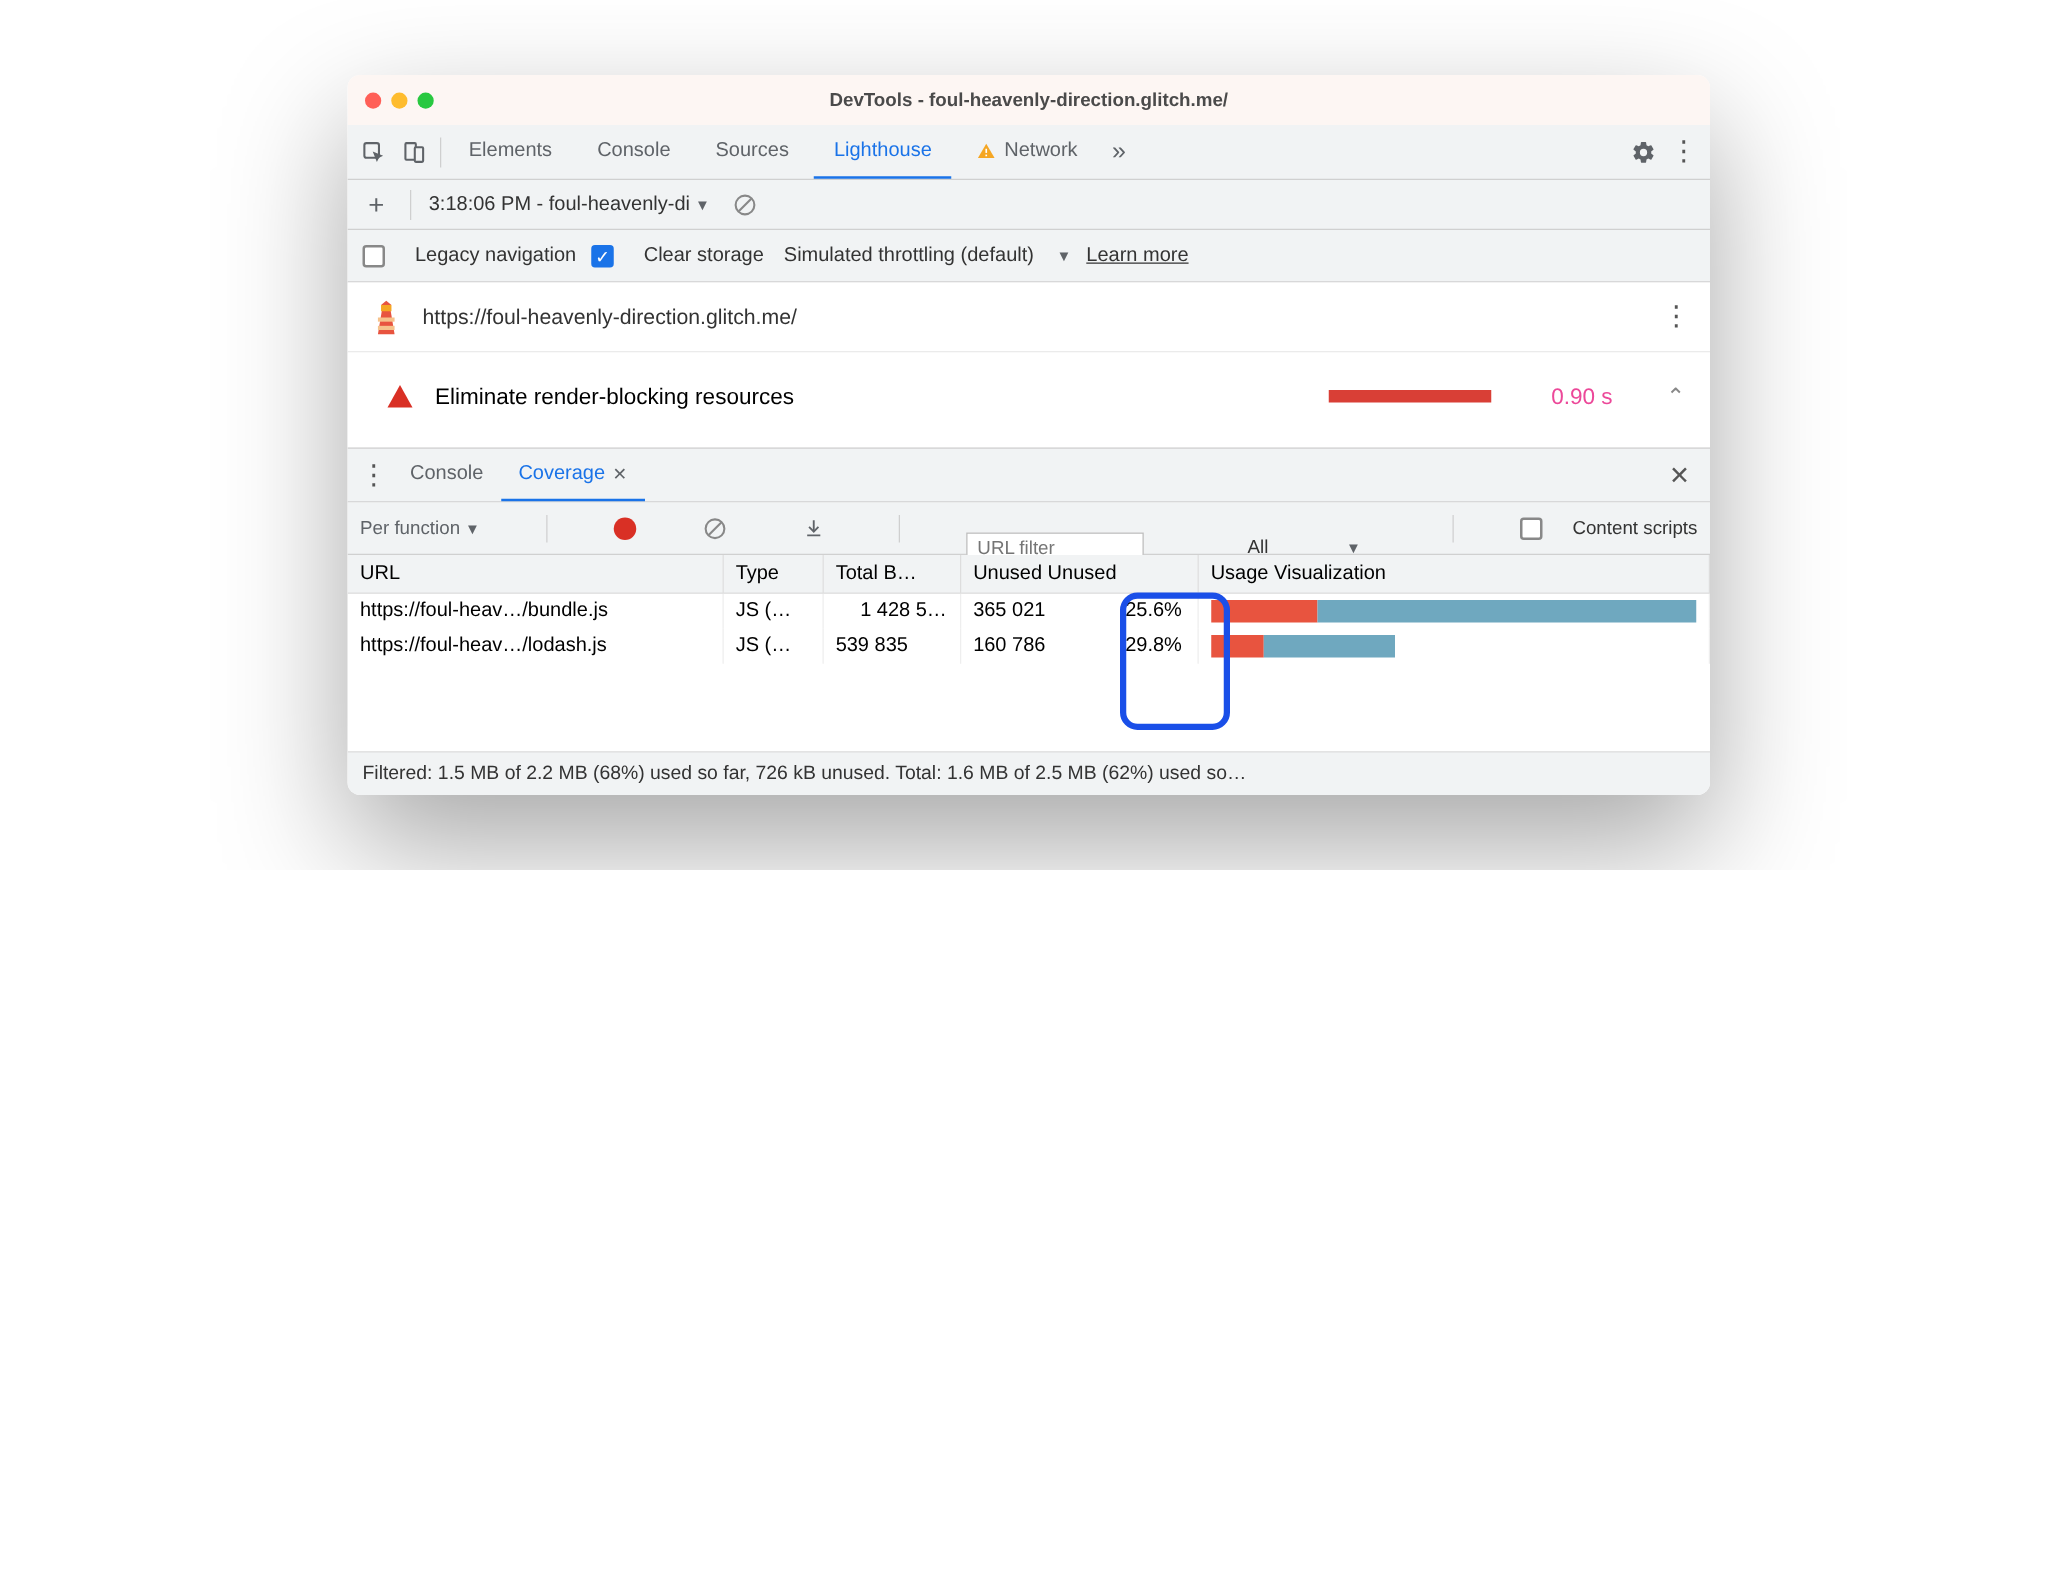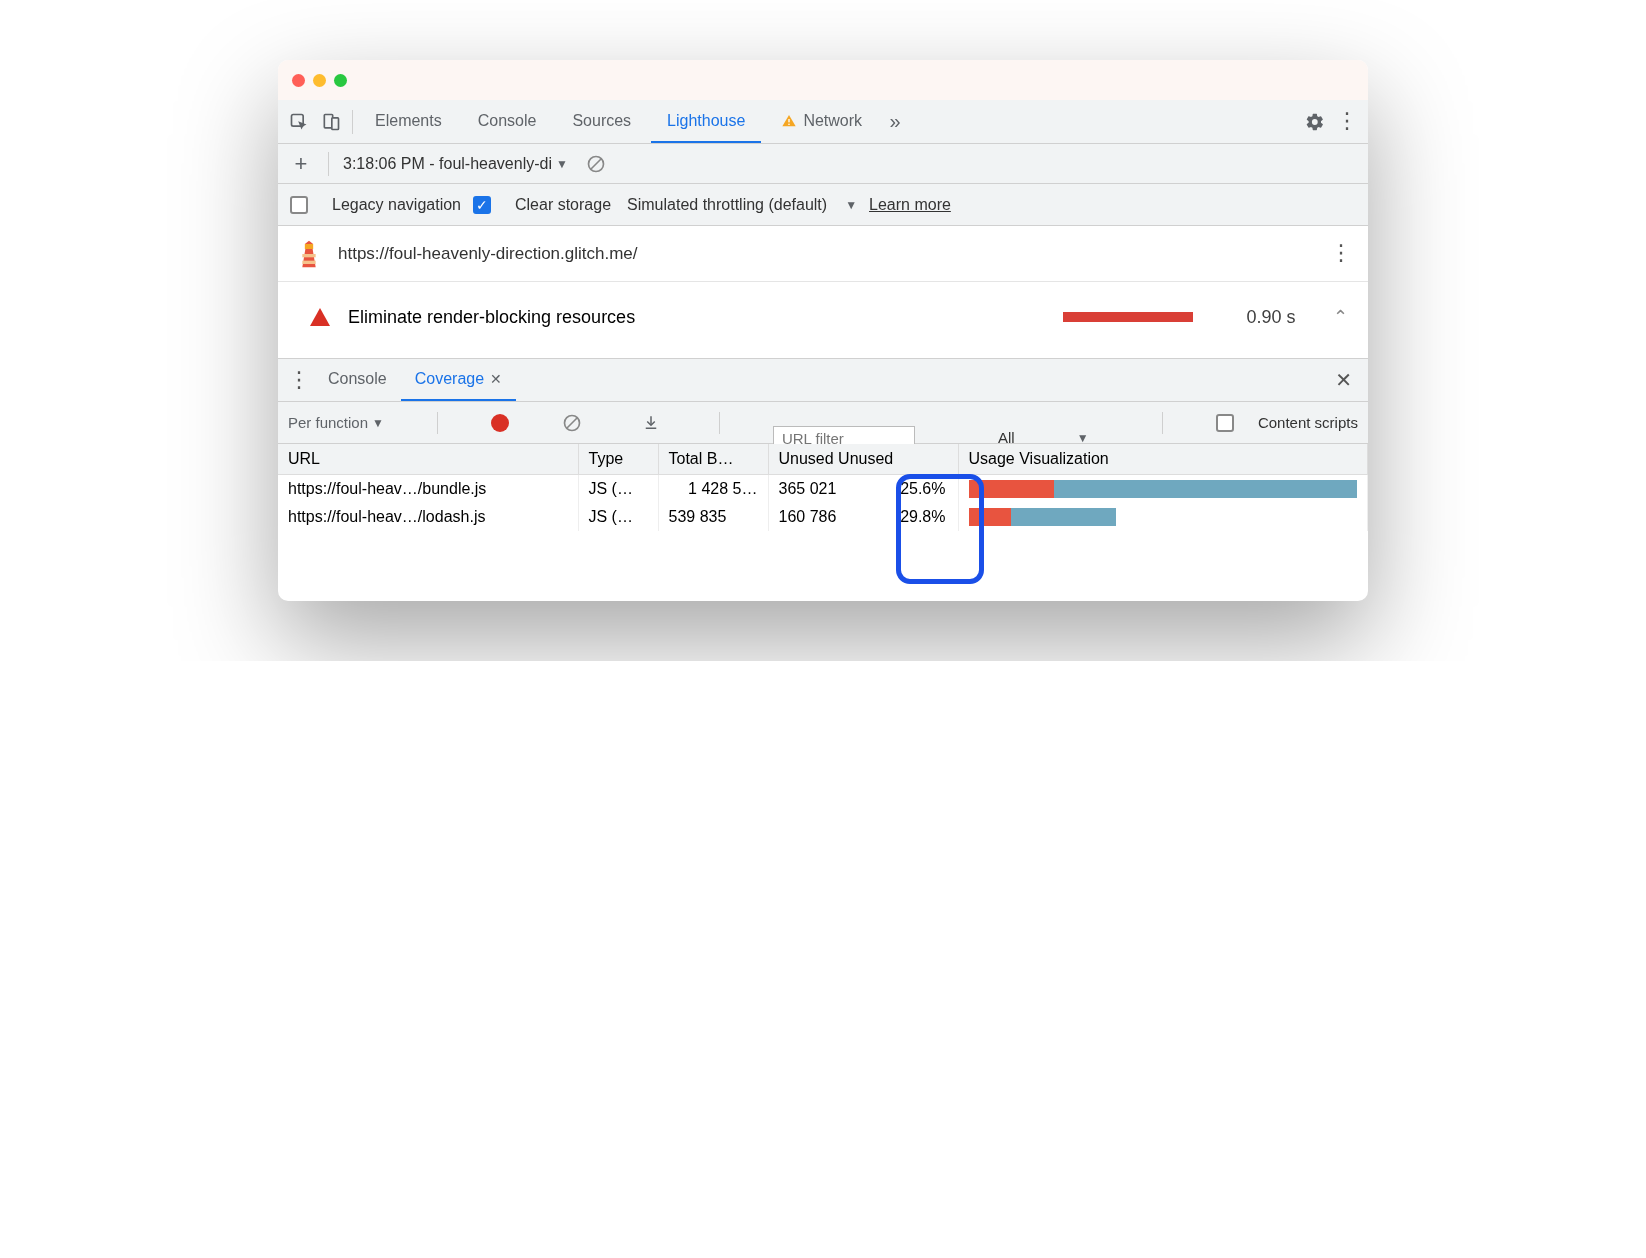--- a/index.html
+++ b/index.html
@@ -134,6 +134,7 @@
       <div class="dot yellow"></div>
       <div class="dot green"></div>
     </div>
+    <div class="titlebar-title">DevTools - foul-heavenly-direction.glitch.me/</div>
   </div>
 
   <div class="main-toolbar">

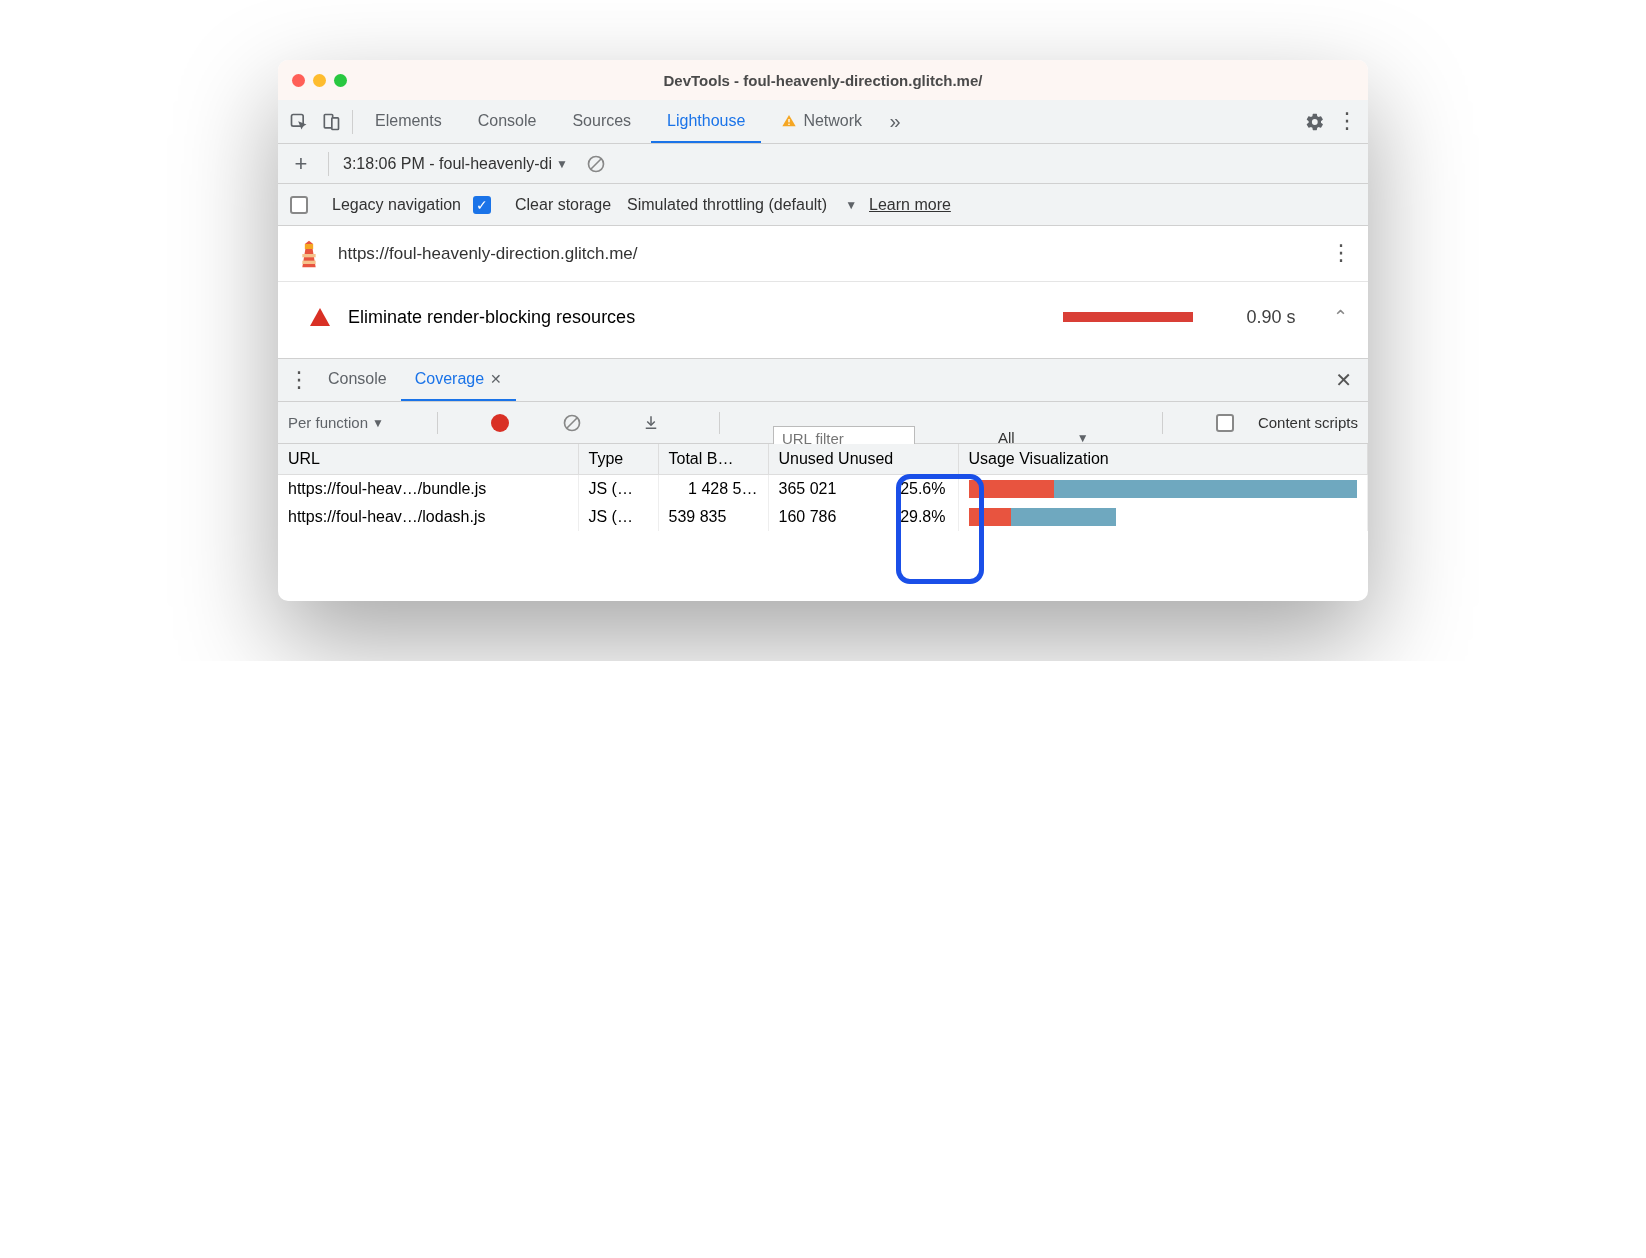--- a/index.html
+++ b/index.html
@@ -80,7 +80,7 @@
   .tri-red { width:0;height:0;border-left:10px solid transparent;border-right:10px solid transparent;border-bottom:18px solid #d93025; margin-left:12px;}
   .opp-bar-wrap { flex:1; display:flex; justify-content:flex-end;}
   .opp-bar { width:130px; height:10px; background:#d93f36; }
-  .opp-val { color:#404040; font-size:18px; margin-left:30px; min-width:60px; text-align:center;}
+  .opp-val { color:#ec4899; font-size:18px; margin-left:30px; min-width:60px; text-align:left;}
   .chev { color:#888; margin-left:14px; cursor:pointer;}
 
   .drawer-tabs {

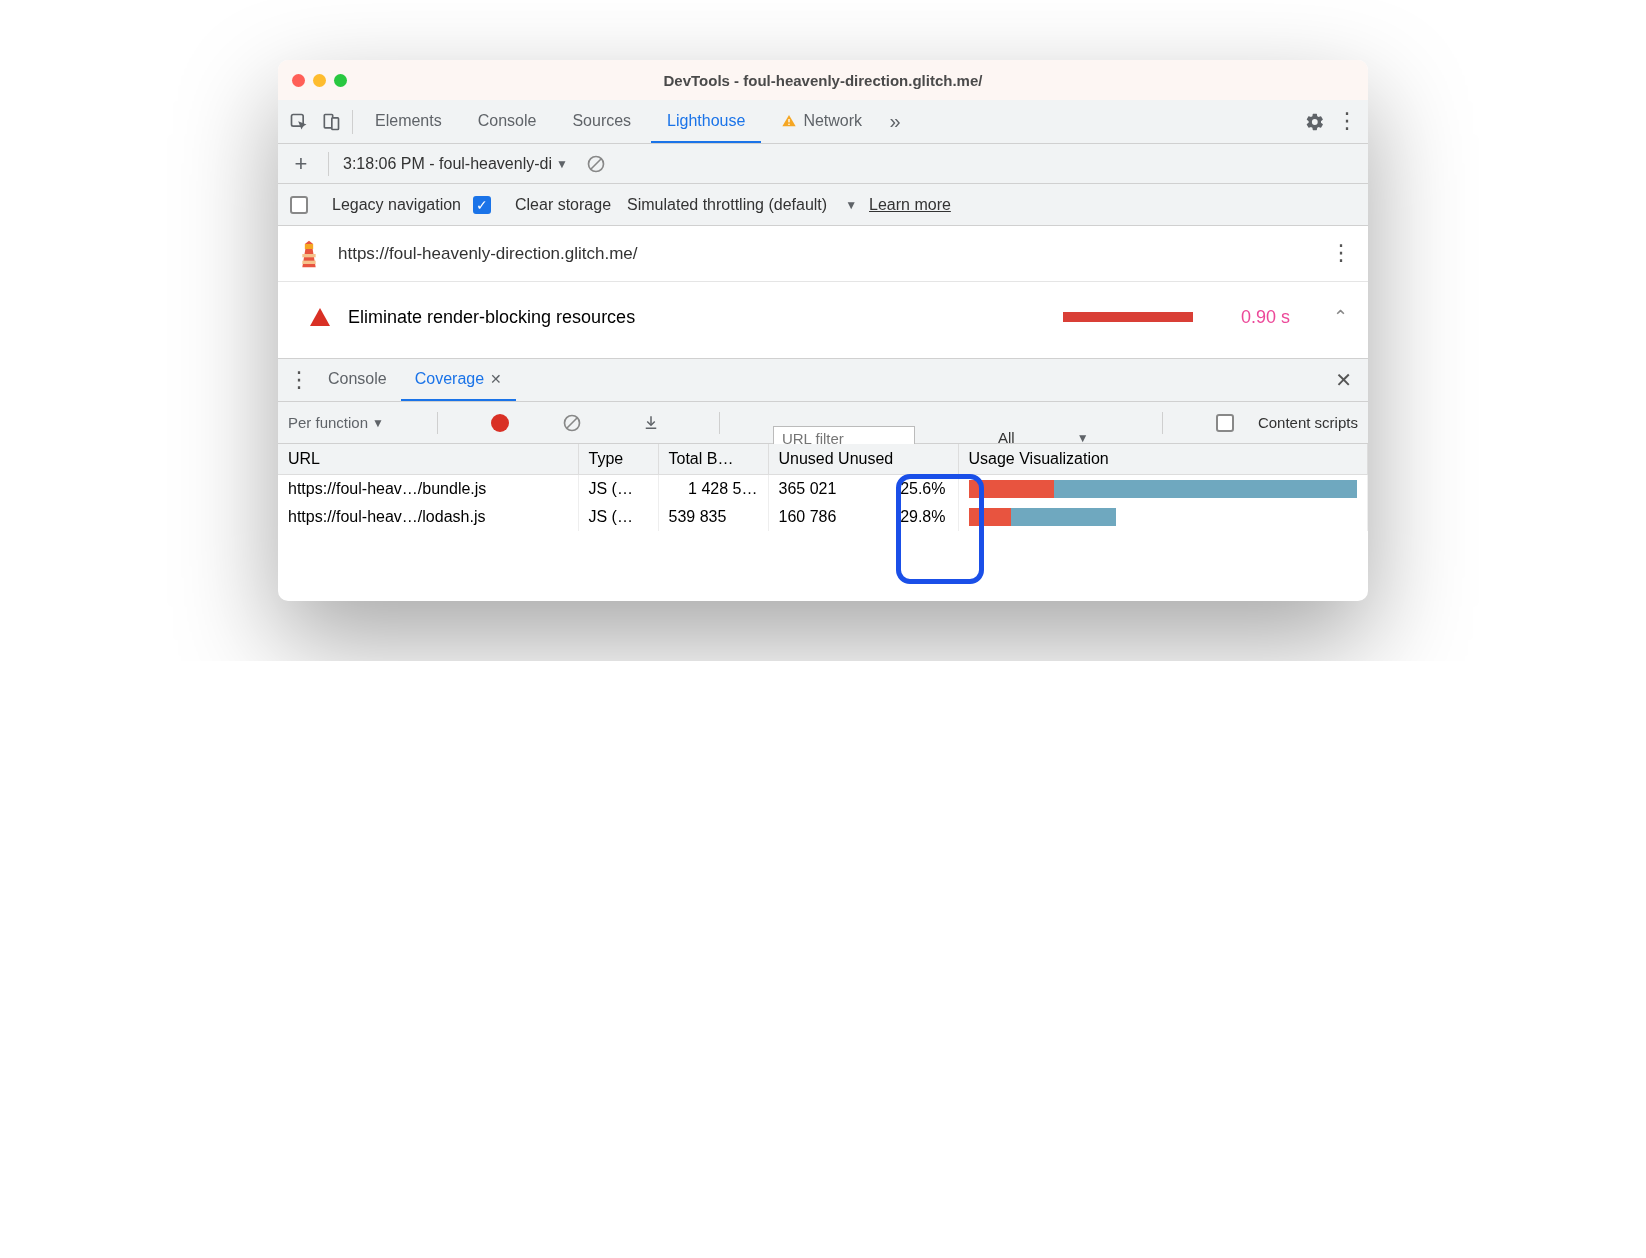--- a/index.html
+++ b/index.html
@@ -335,6 +335,7 @@
     <div class="highlight-ring" style="top:30px; left:618px; width:88px; height:110px;"></div>
   </div>
 
+  <div class="footer">Filtered: 1.5 MB of 2.2 MB (68%) used so far, 726 kB unused. Total: 1.6 MB of 2.5 MB (62%) used so…</div>
 
 </div>
 

